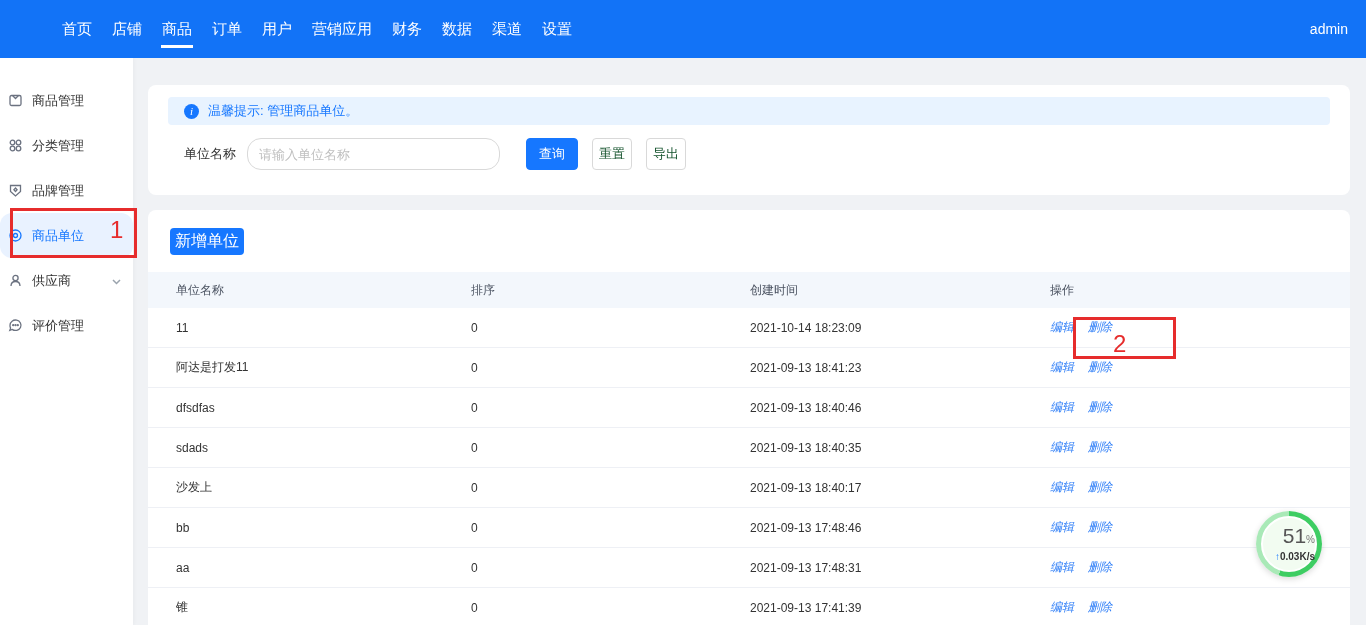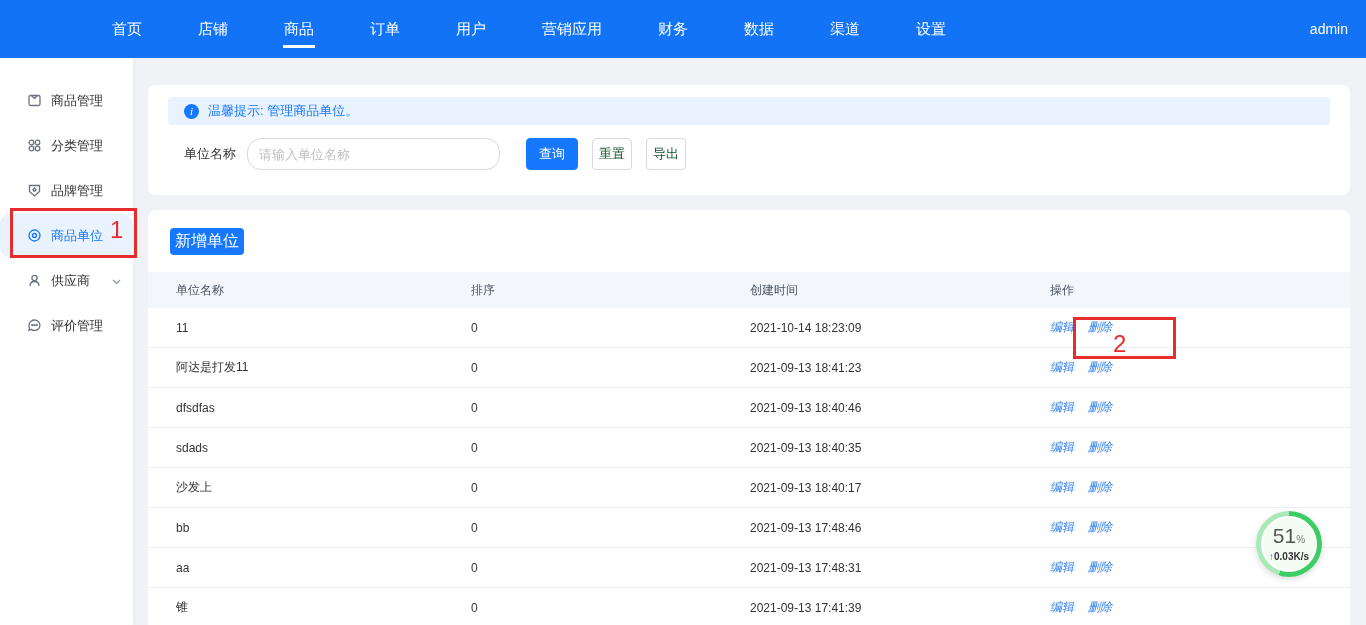--- a/index.html
+++ b/index.html
@@ -9,7 +9,7 @@
   
   .topbar { position:absolute; left:0; top:0; width:1366px; height:58px;
     background:#1273f7; display:flex; align-items:center; z-index:5; }
-  .nav { display:flex; margin-left:112px; gap:56px; }
+  .nav { display:flex; margin-left:62px; gap:20px; }
   .nav-item { color:#fff; font-size:15px; height:58px; line-height:58px;
     position:relative; cursor:pointer; white-space:nowrap; }
   .nav-item.active::after { content:""; position:absolute; left:50%; transform:translateX(-50%);

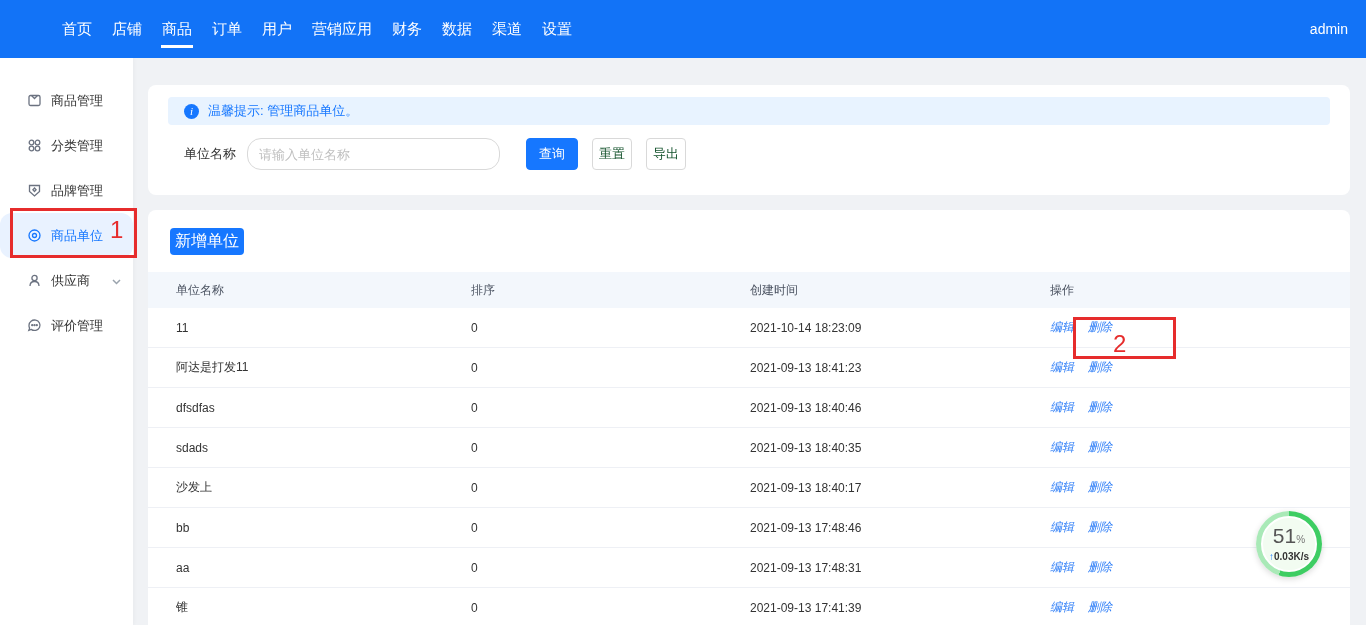--- a/index.html
+++ b/index.html
@@ -19,7 +19,7 @@
   
   .sidebar { position:absolute; left:0; top:58px; width:133px; height:567px;
     background:#fff; box-shadow:1px 0 4px rgba(0,0,0,.04); z-index:2; padding-top:20px; }
-  .side-item { height:45px; display:flex; align-items:center; padding-left:27px;
+  .side-item { height:45px; display:flex; align-items:center; padding-left:8px;
     font-size:13px; color:#333; cursor:pointer; position:relative; }
   .side-item .s-icon { width:15px; height:15px; margin-right:9px; display:inline-flex;
     align-items:center; justify-content:center; }

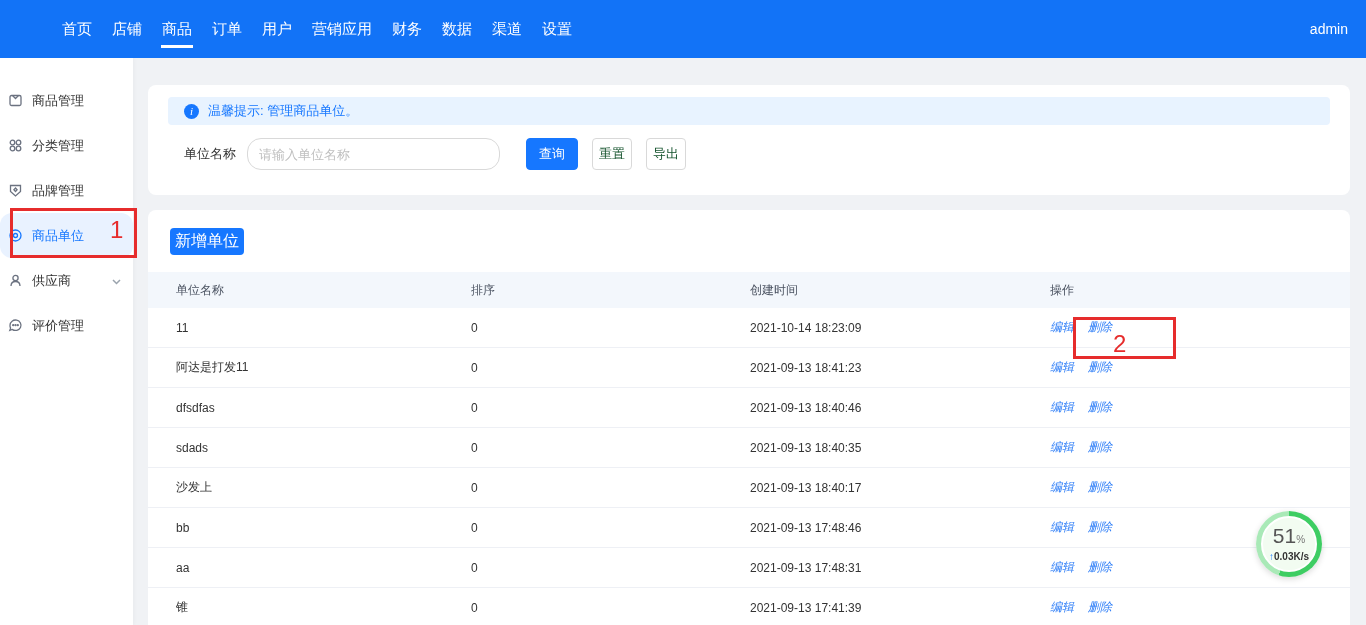--- a/index.html
+++ b/index.html
@@ -74,7 +74,7 @@
     display:flex; align-items:center; justify-content:center;
     box-shadow:0 2px 6px rgba(0,0,0,.15); z-index:8; cursor:pointer; }
   .monitor-inner { width:56px; height:56px; border-radius:50%; background:#f2fcf1;
-    border:2px solid #fff; display:flex; flex-direction:column; align-items:center;
+    border:2px solid #fff; display:flex; flex-direction:column; align-items:flex-end;
     justify-content:center; }
   .monitor-pct { font-size:21px; color:#555; line-height:20px; }
   .monitor-pct .pct-sign { font-size:10px; color:#777; }

